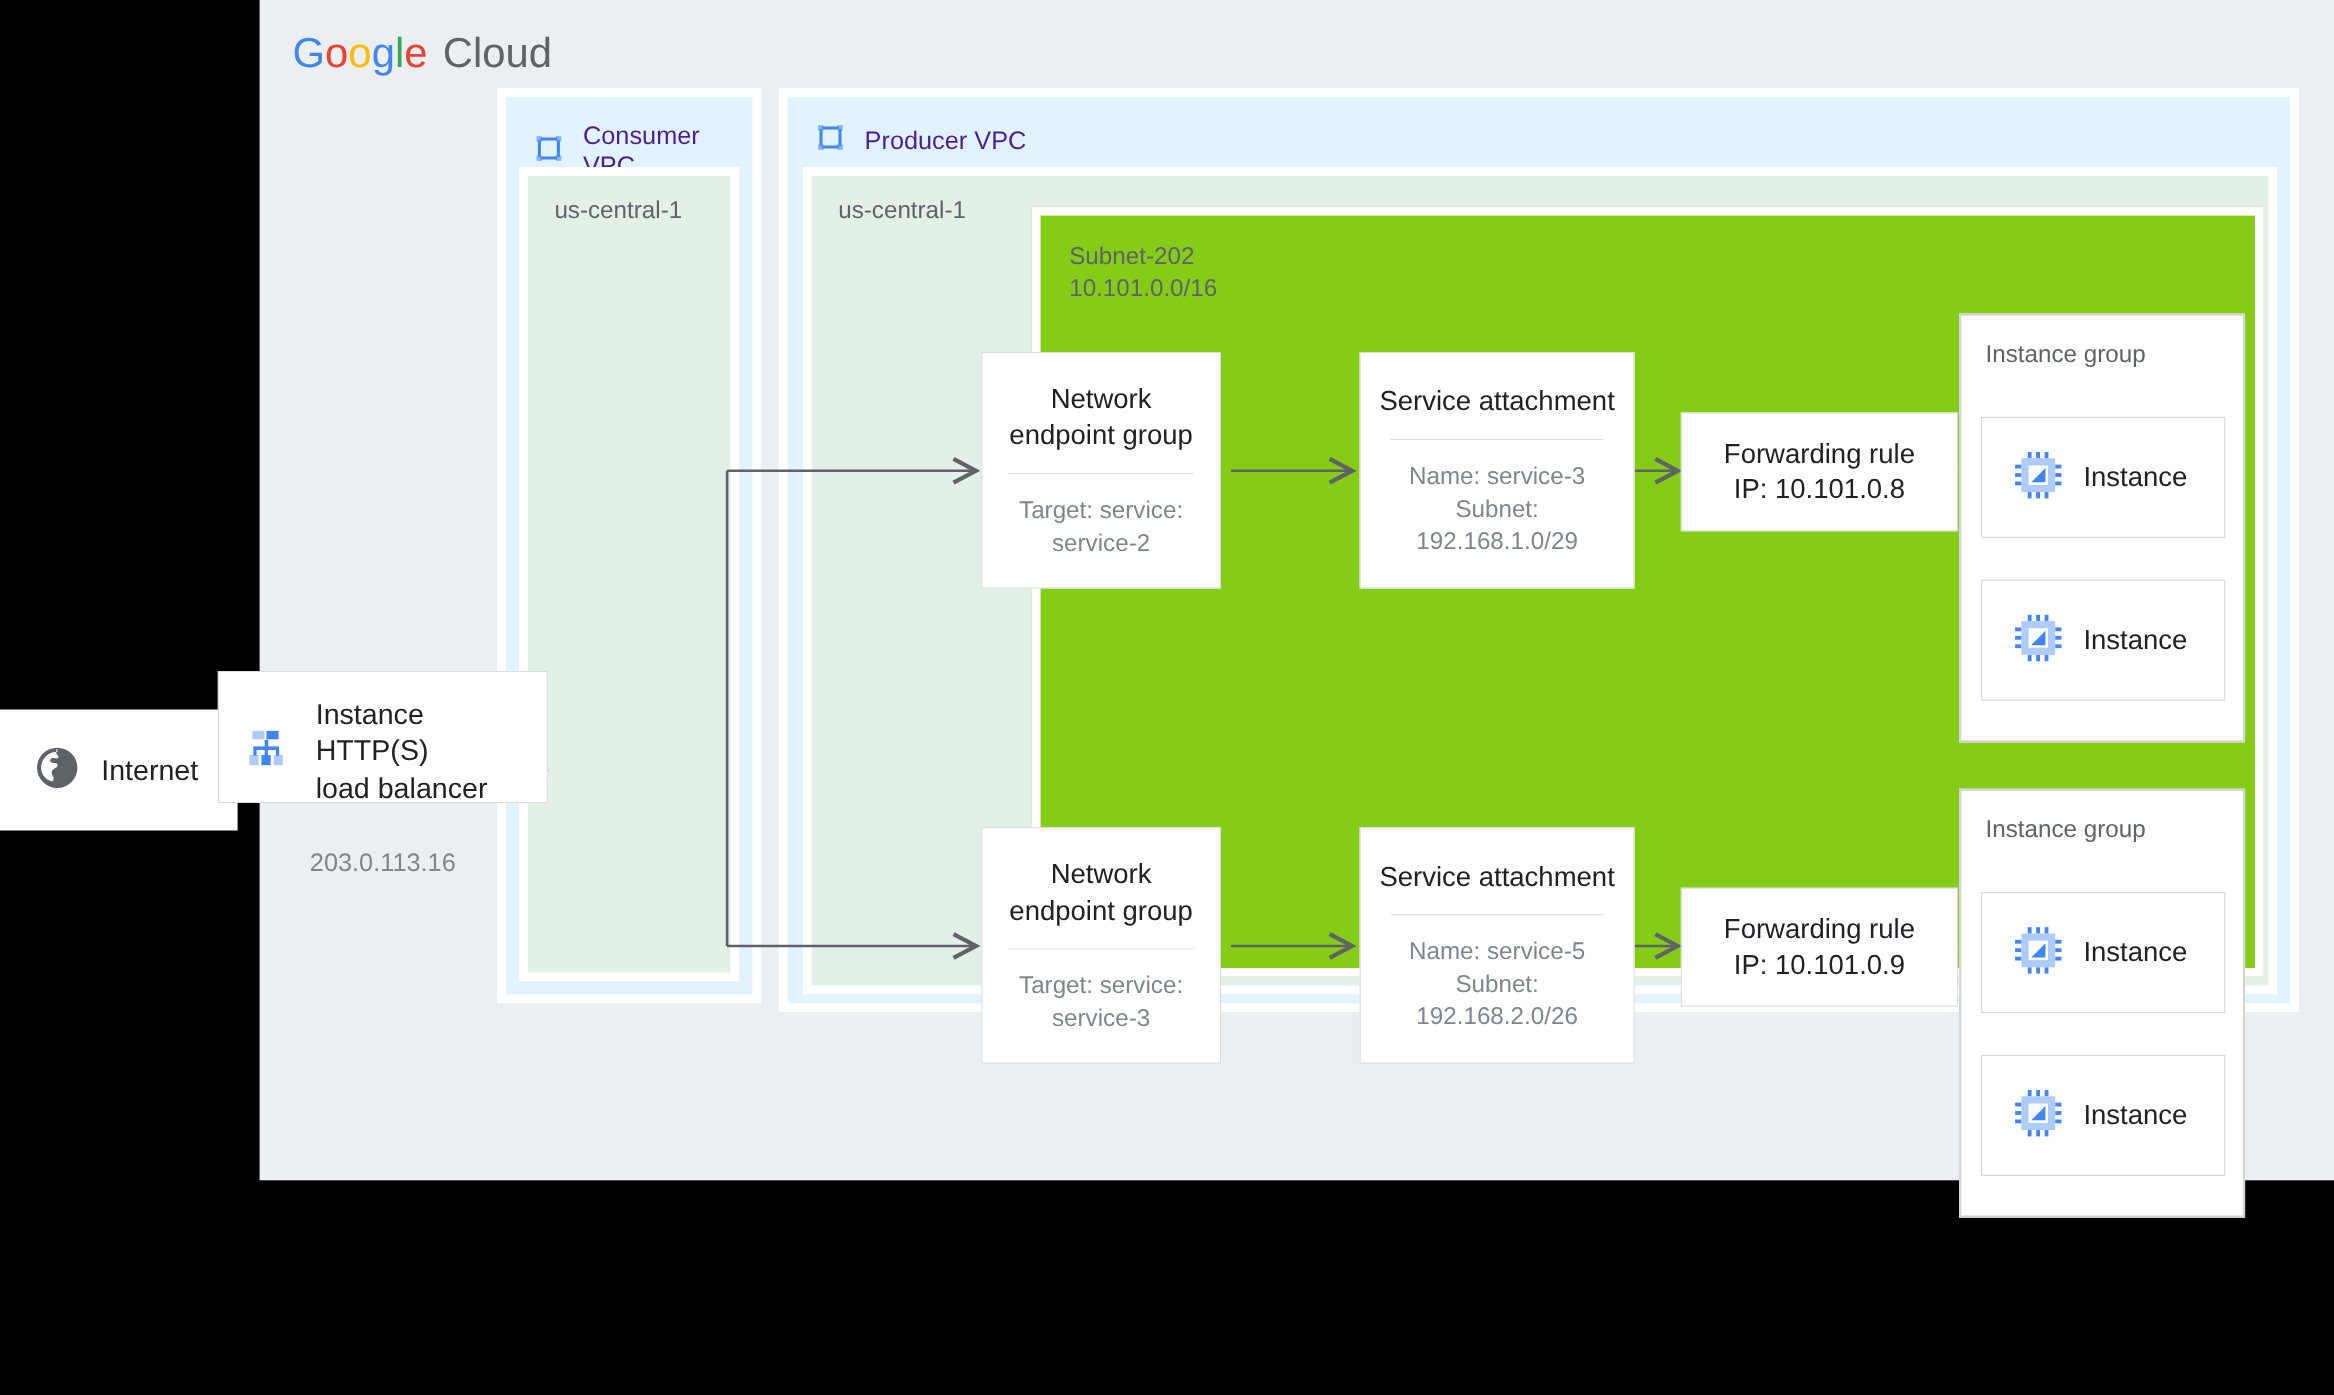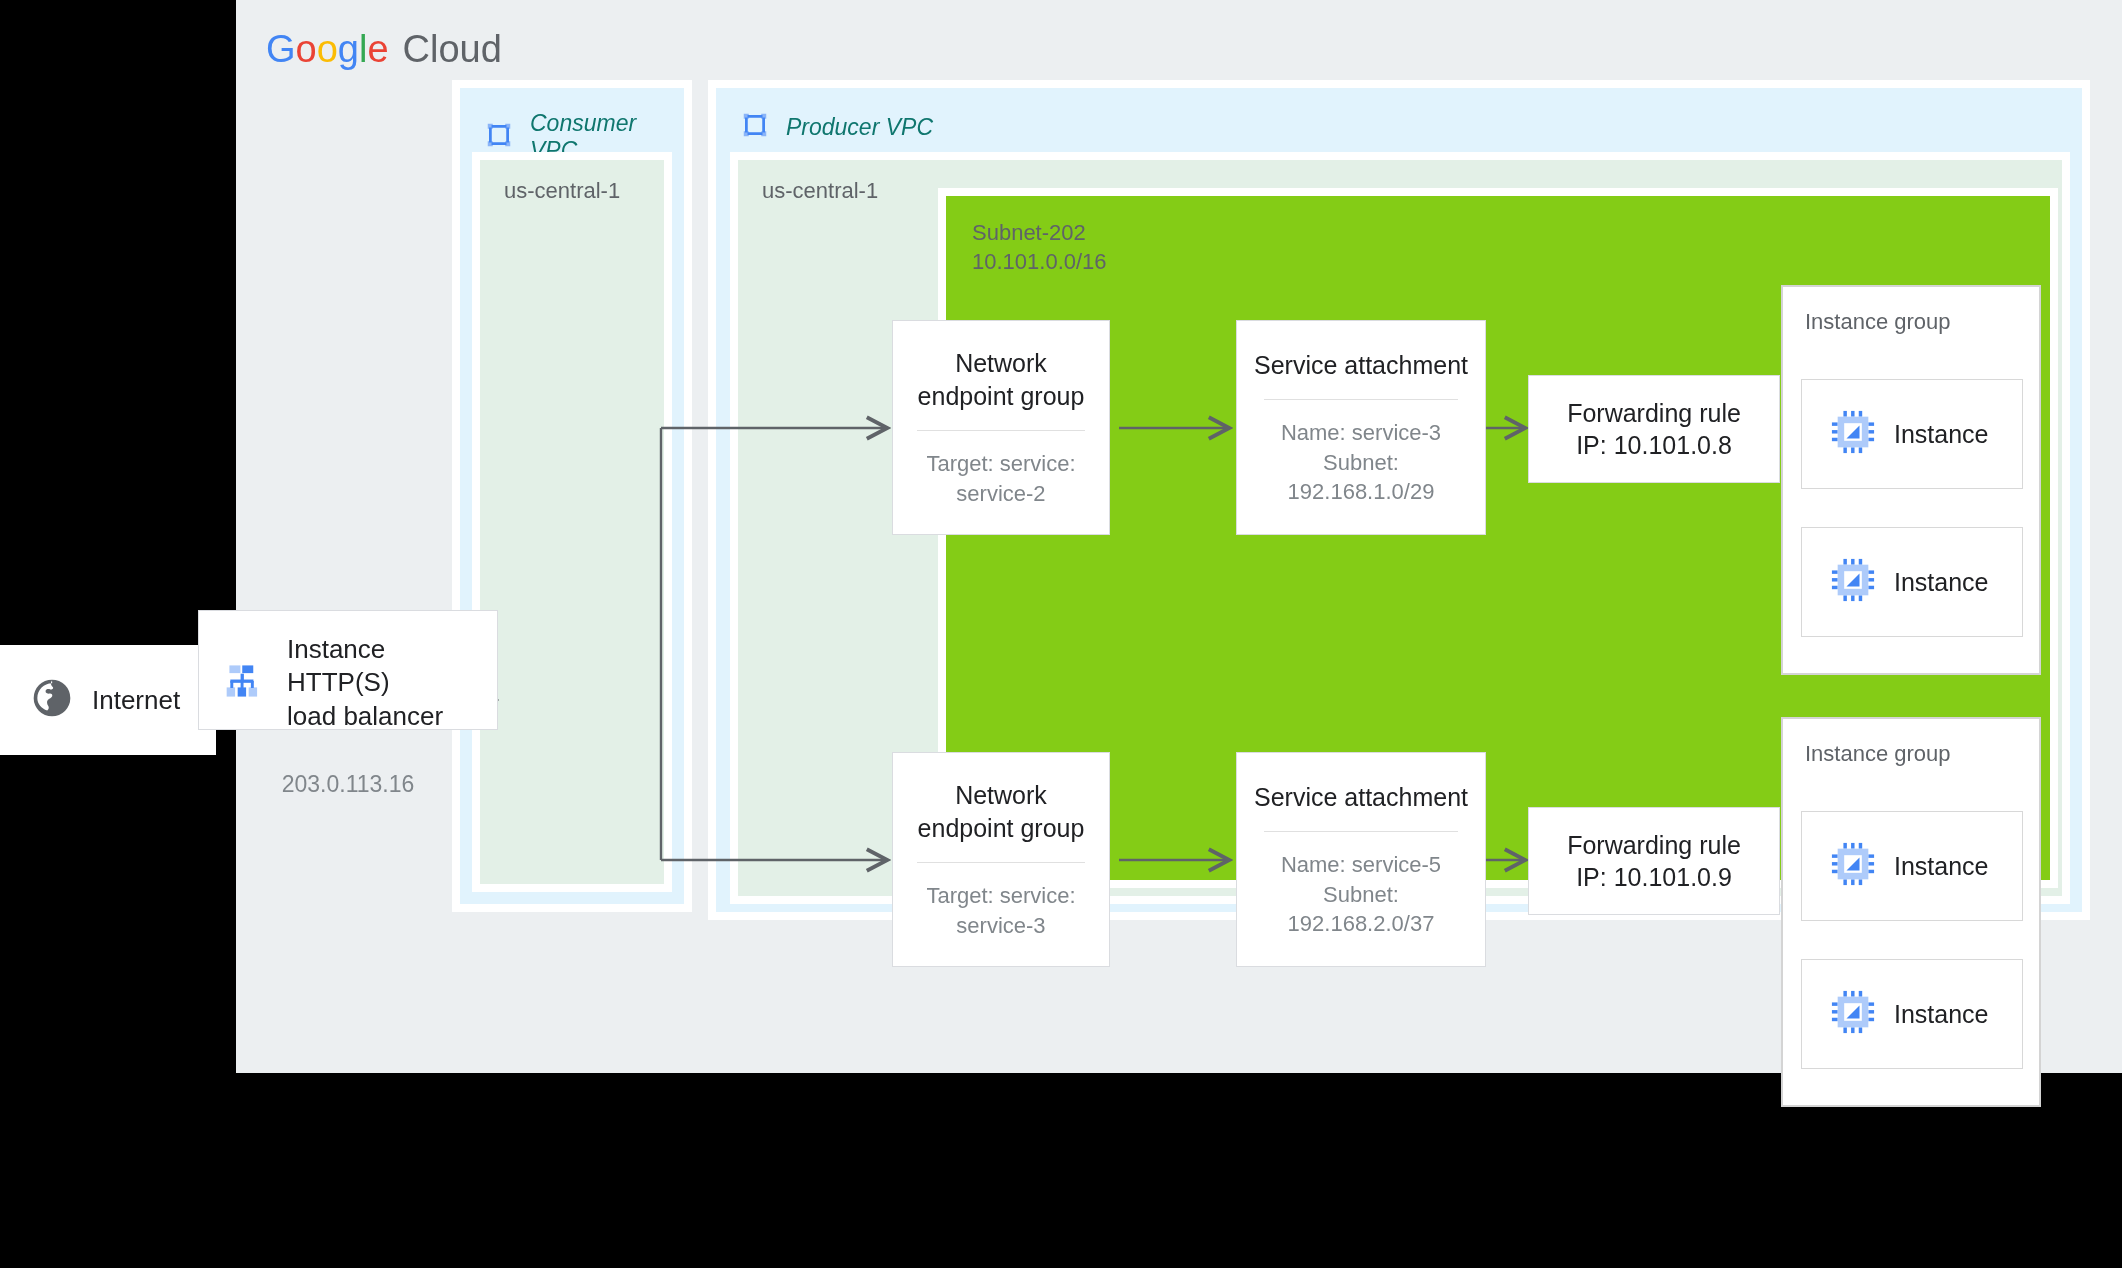--- a/index.html
+++ b/index.html
@@ -35,7 +35,7 @@
     position: absolute; background: #e1f3fd; border: 8px solid #ffffff;
   }
   .vpc-header { display: flex; align-items: center; gap: 16px; padding: 22px 0 0 24px; }
-  .vpc-title { font-size: 23px; color: #0f766e; font-style: italic; }
+  .vpc-title { font-size: 23px; color: #4c1d95; }
 
   .region {
     position: absolute; background: #e3f0e7; border: 8px solid #ffffff;

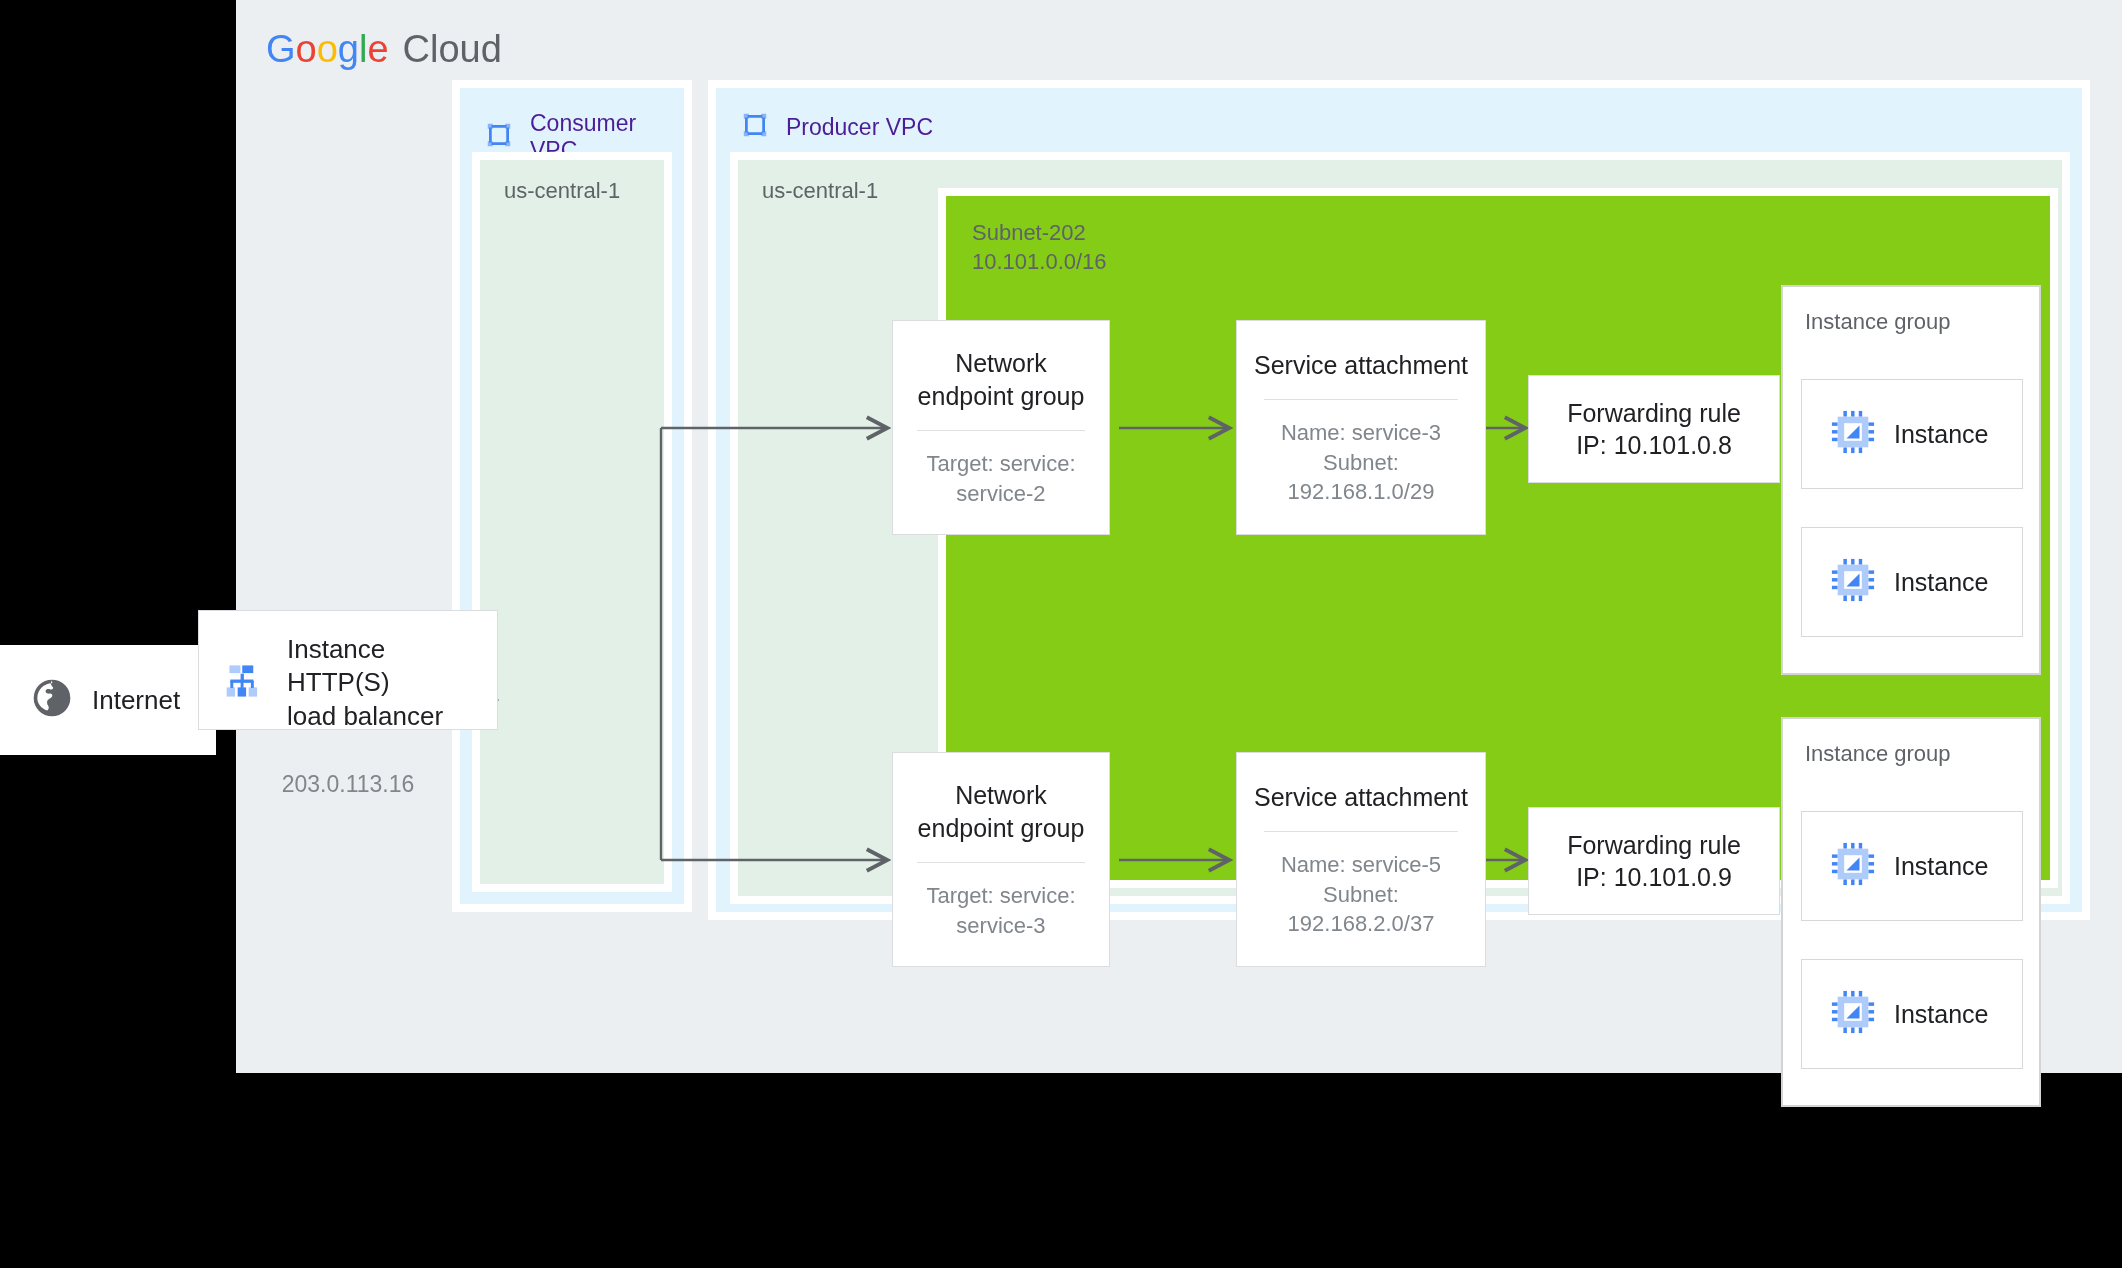--- a/index.html
+++ b/index.html
@@ -251,7 +251,7 @@
       <div class="card-sub">
         <span>Name: service-5</span><br>
         <span>Subnet:</span><br>
-        <span>192.168.2.0/37</span>
+        <span>192.168.2.0/26</span>
       </div>
     </div>
 

